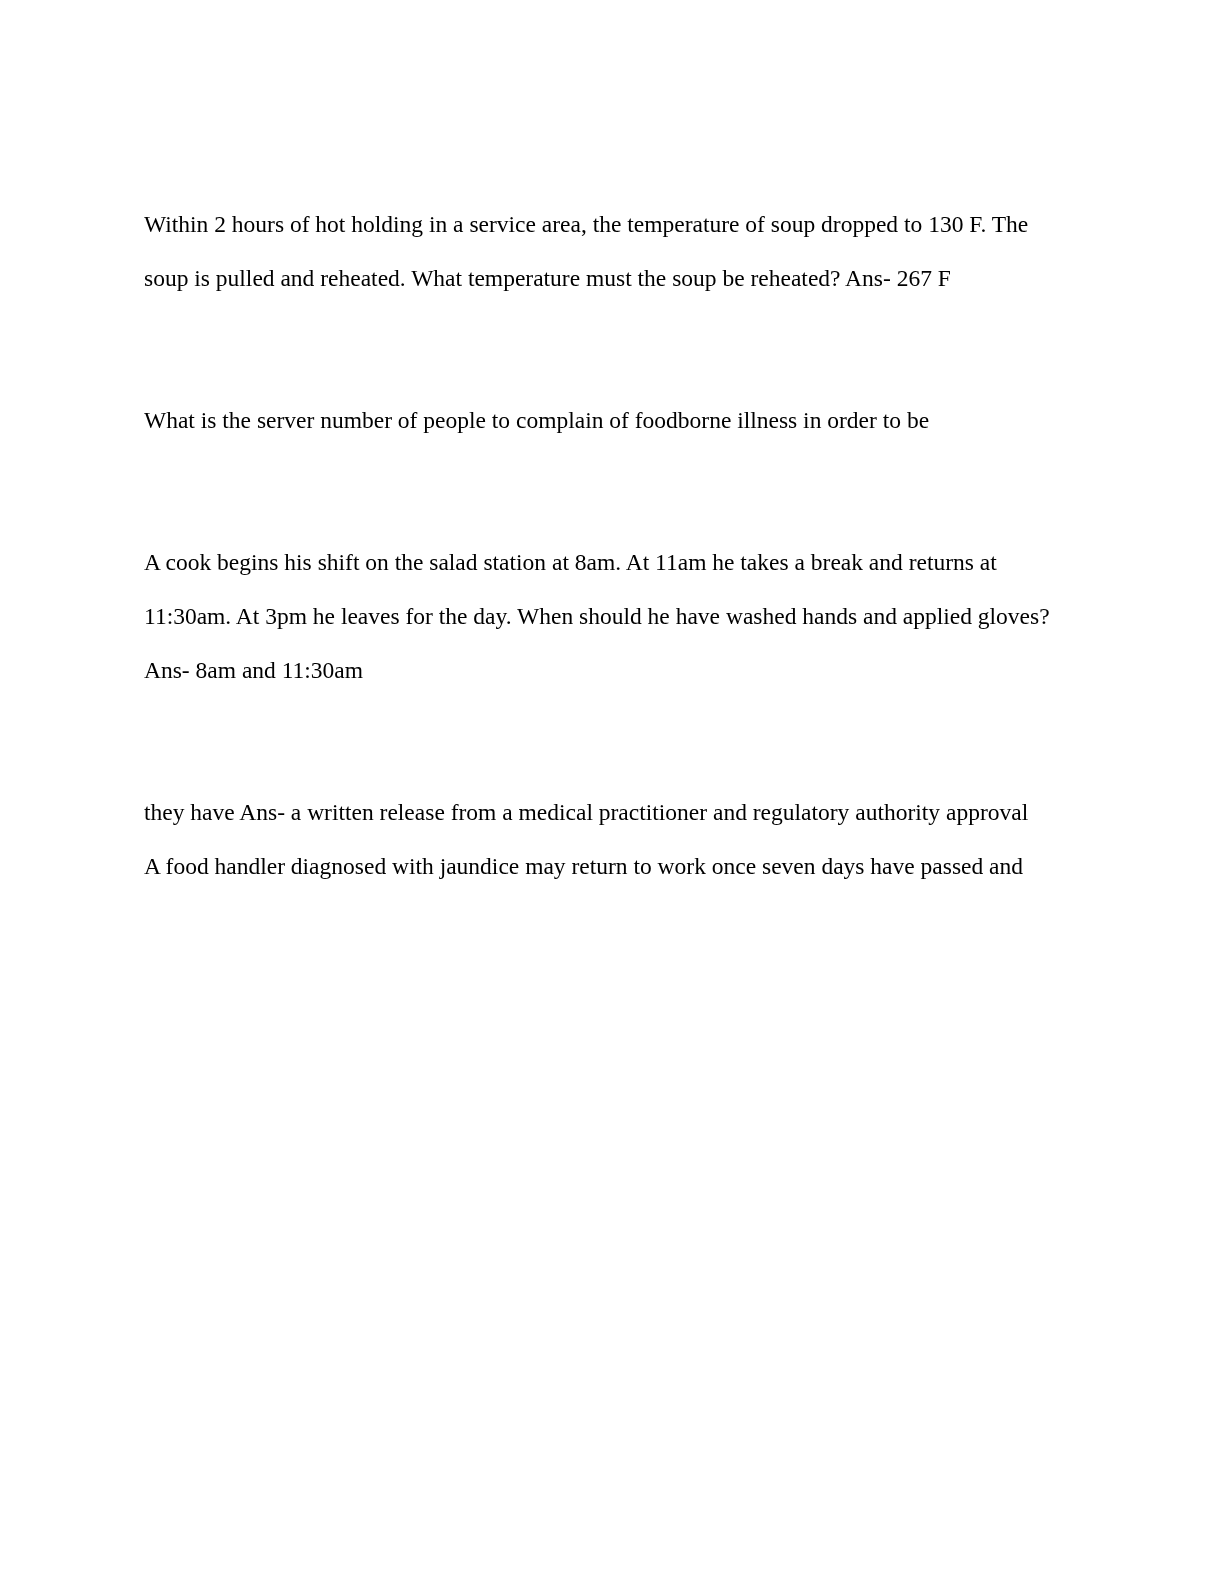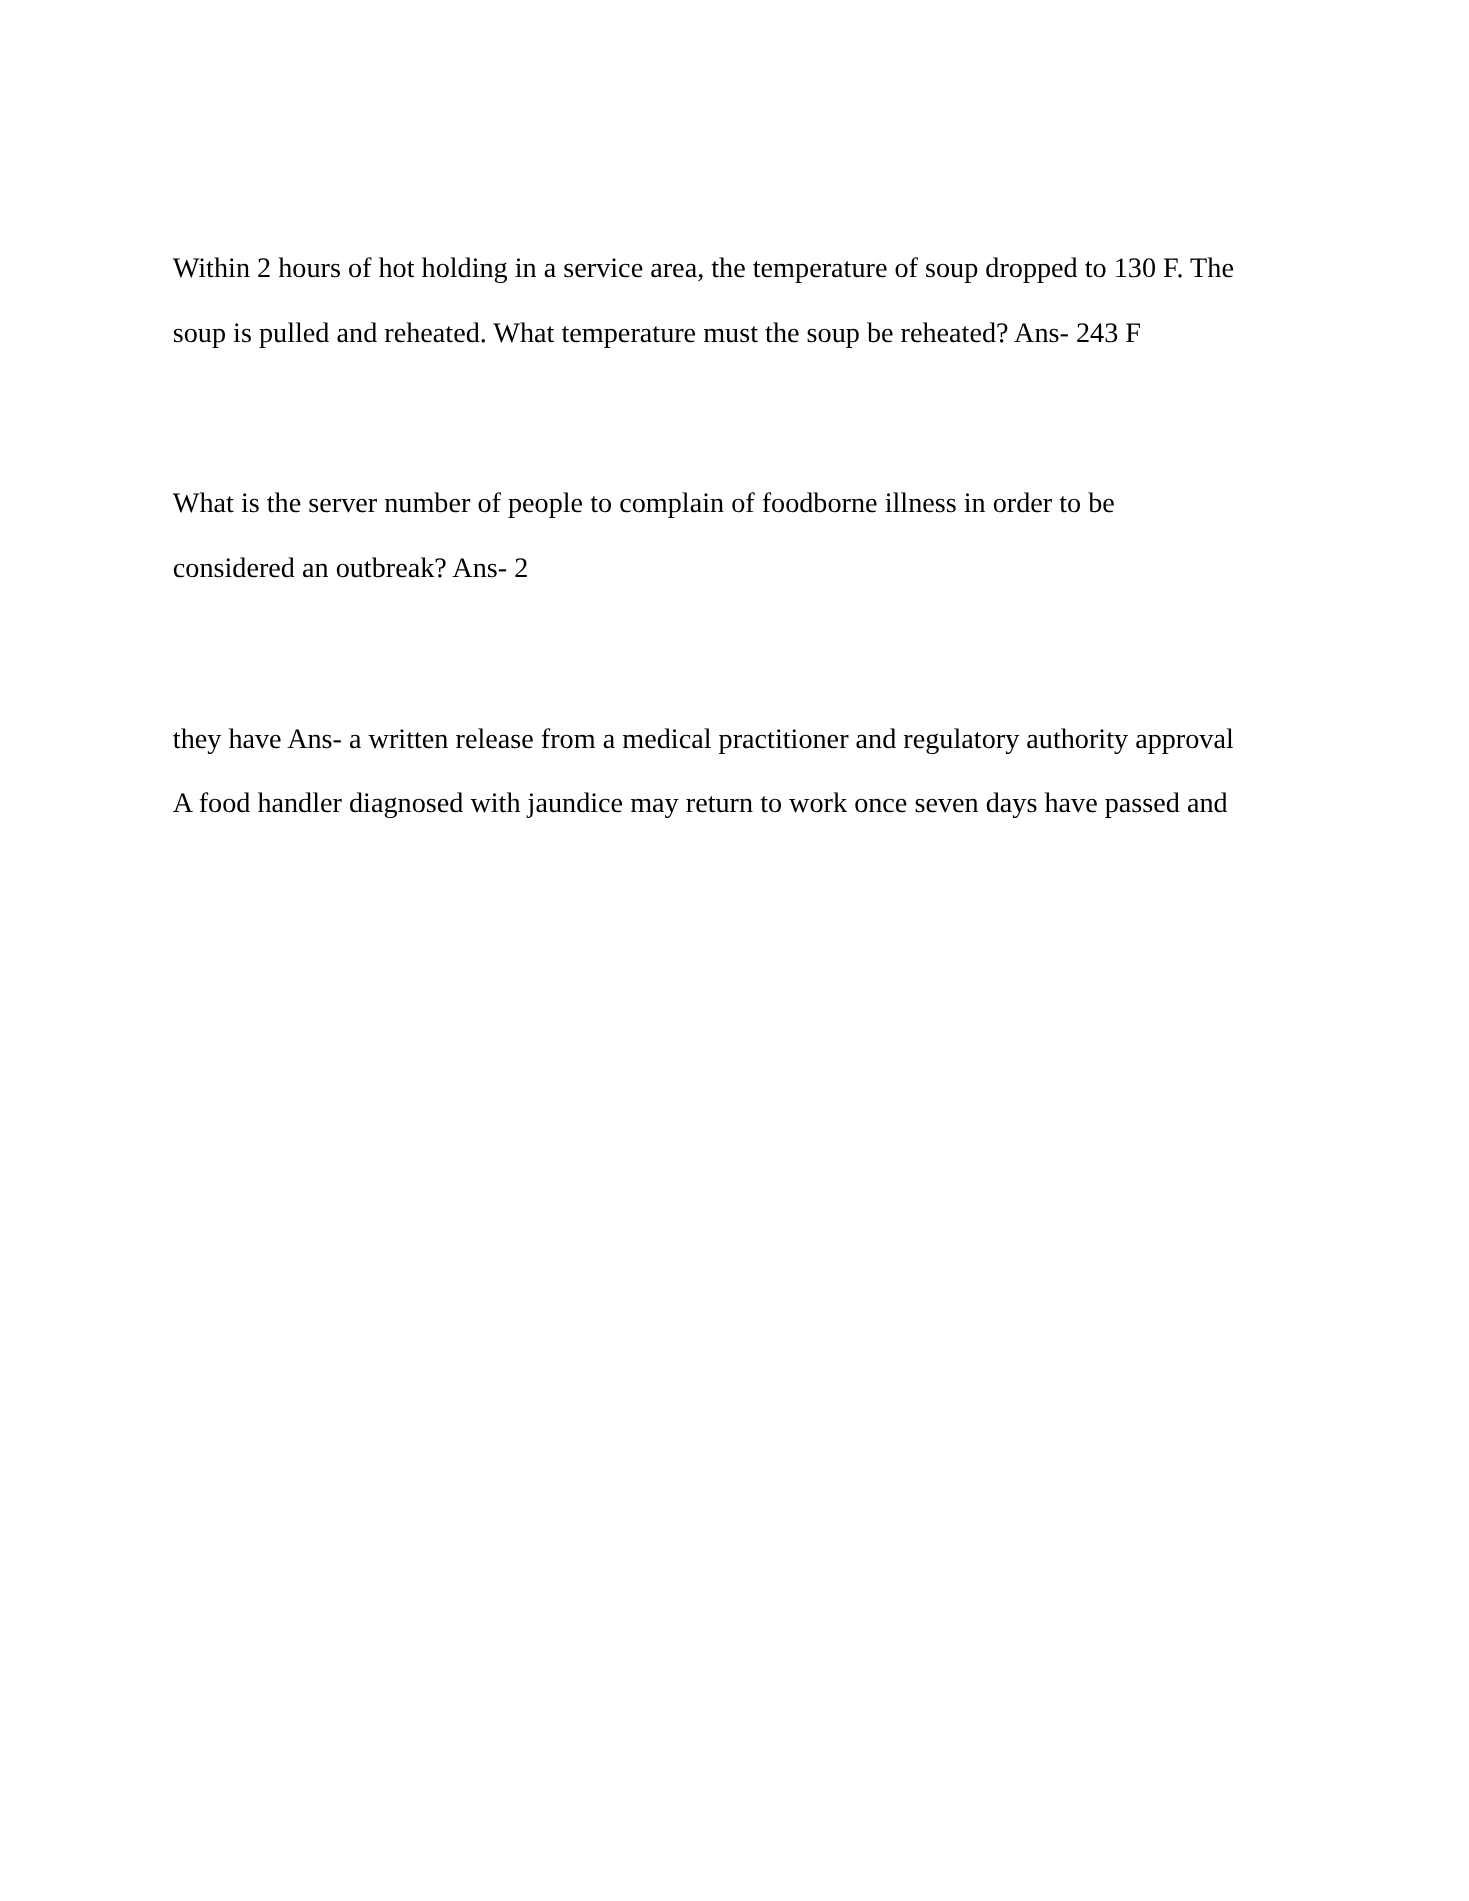--- a/index.html
+++ b/index.html
@@ -35,7 +35,7 @@
 
   <div class="para">
     <div class="line">Within 2 hours of hot holding in a service area, the temperature of soup dropped to 130 F. The</div>
-    <div class="line">soup is pulled and reheated. What temperature must the soup be reheated? Ans- 243 F</div>
+    <div class="line">soup is pulled and reheated. What temperature must the soup be reheated? Ans- 267 F</div>
   </div>
 
   <div class="para">

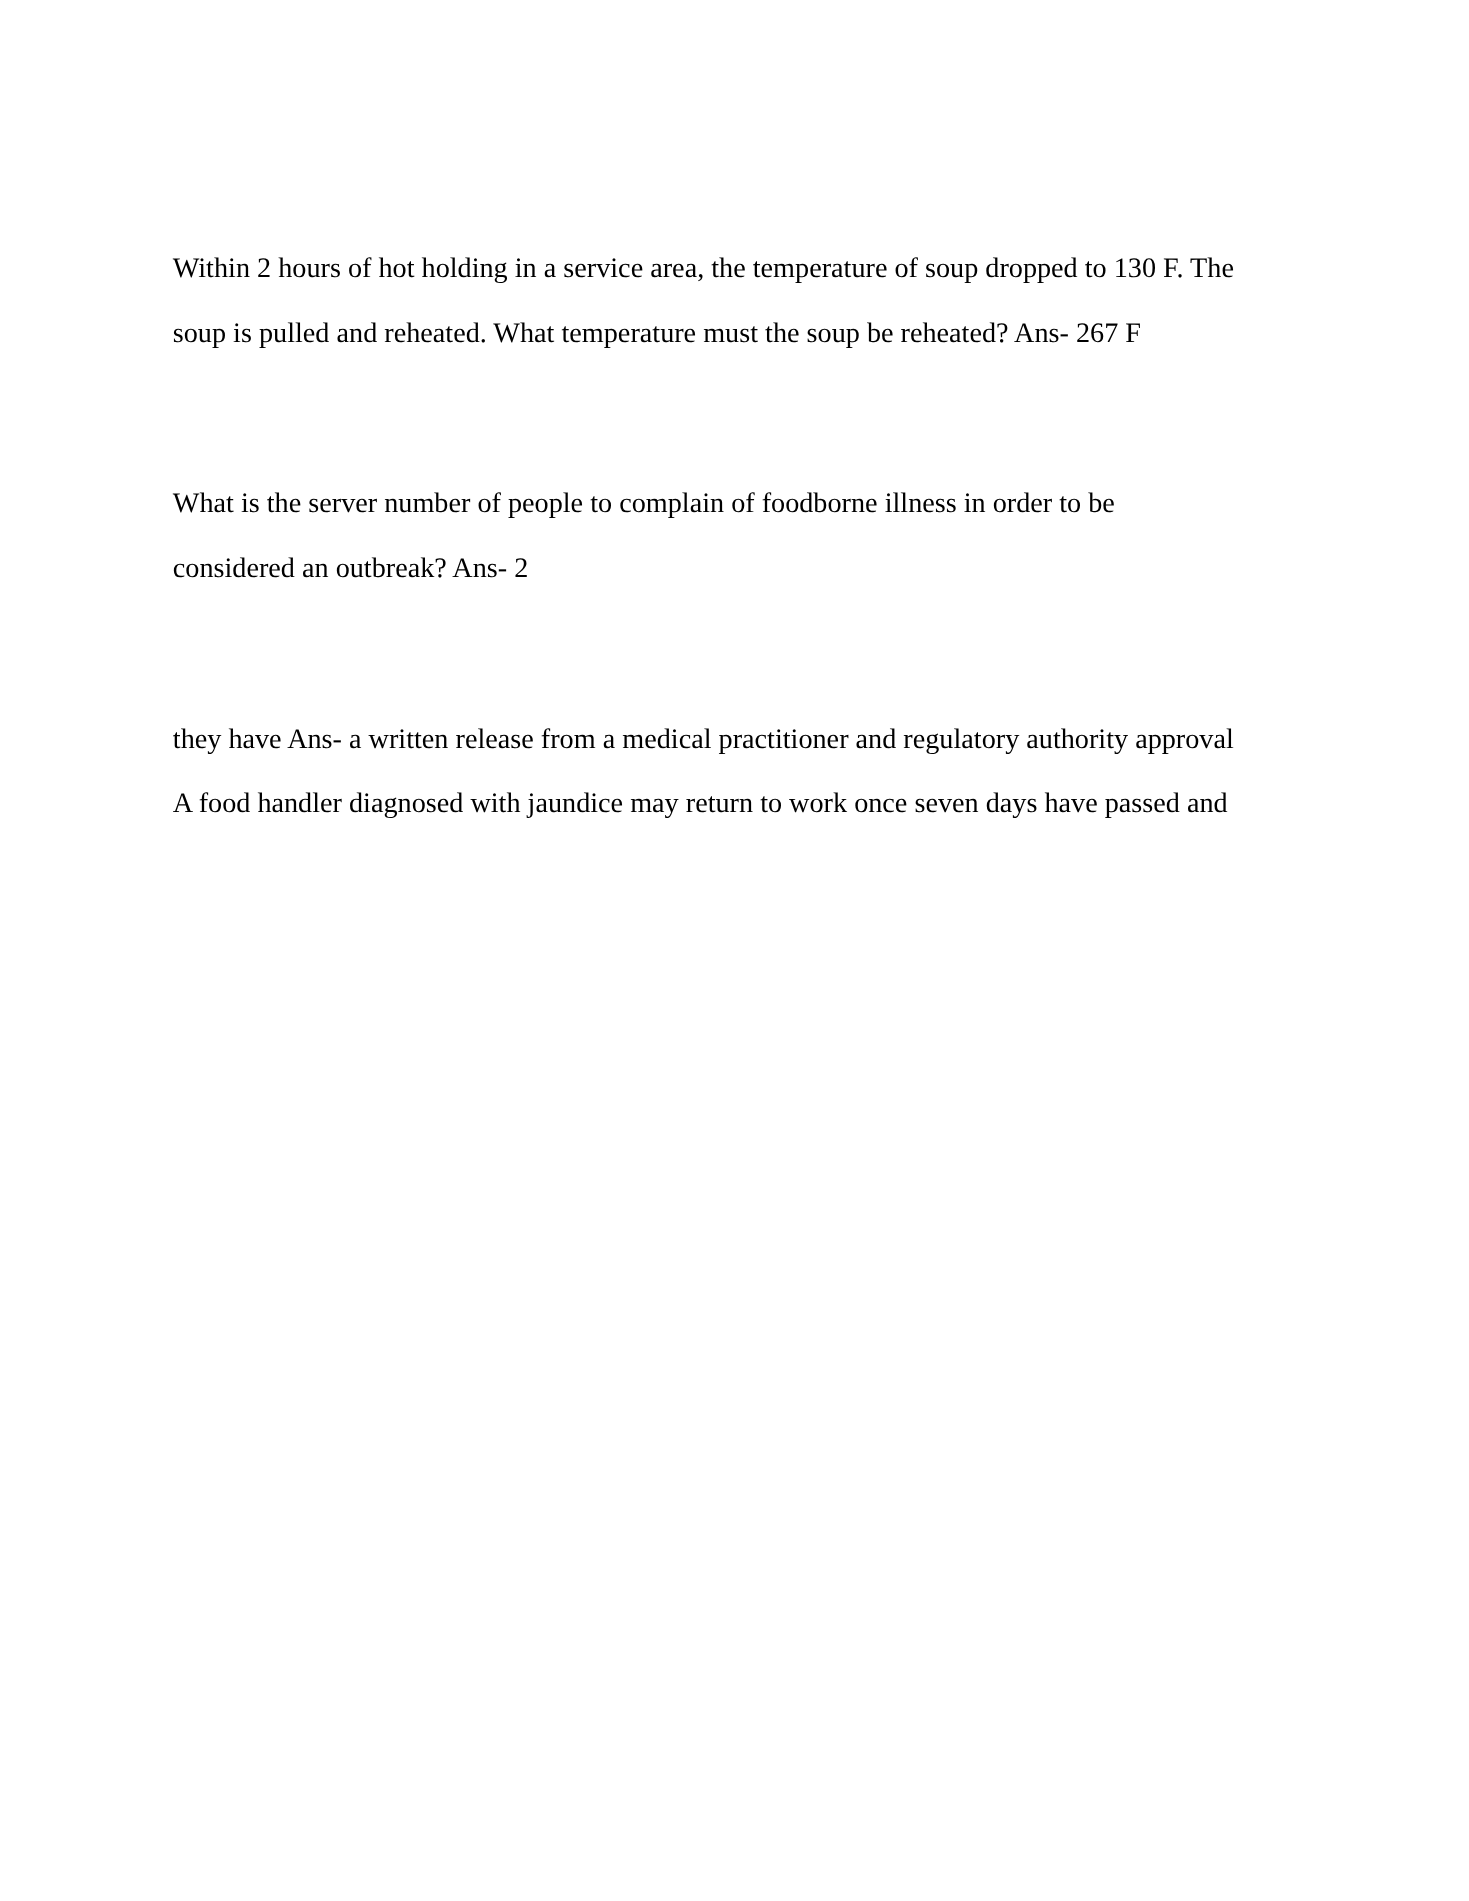--- a/index.html
+++ b/index.html
@@ -40,7 +40,6 @@
 
   <div class="para">
     <div class="line">What is the server number of people to complain of foodborne illness in order to be</div>
-    <div class="line">considered an outbreak? Ans- 2</div>
   </div>
 
 

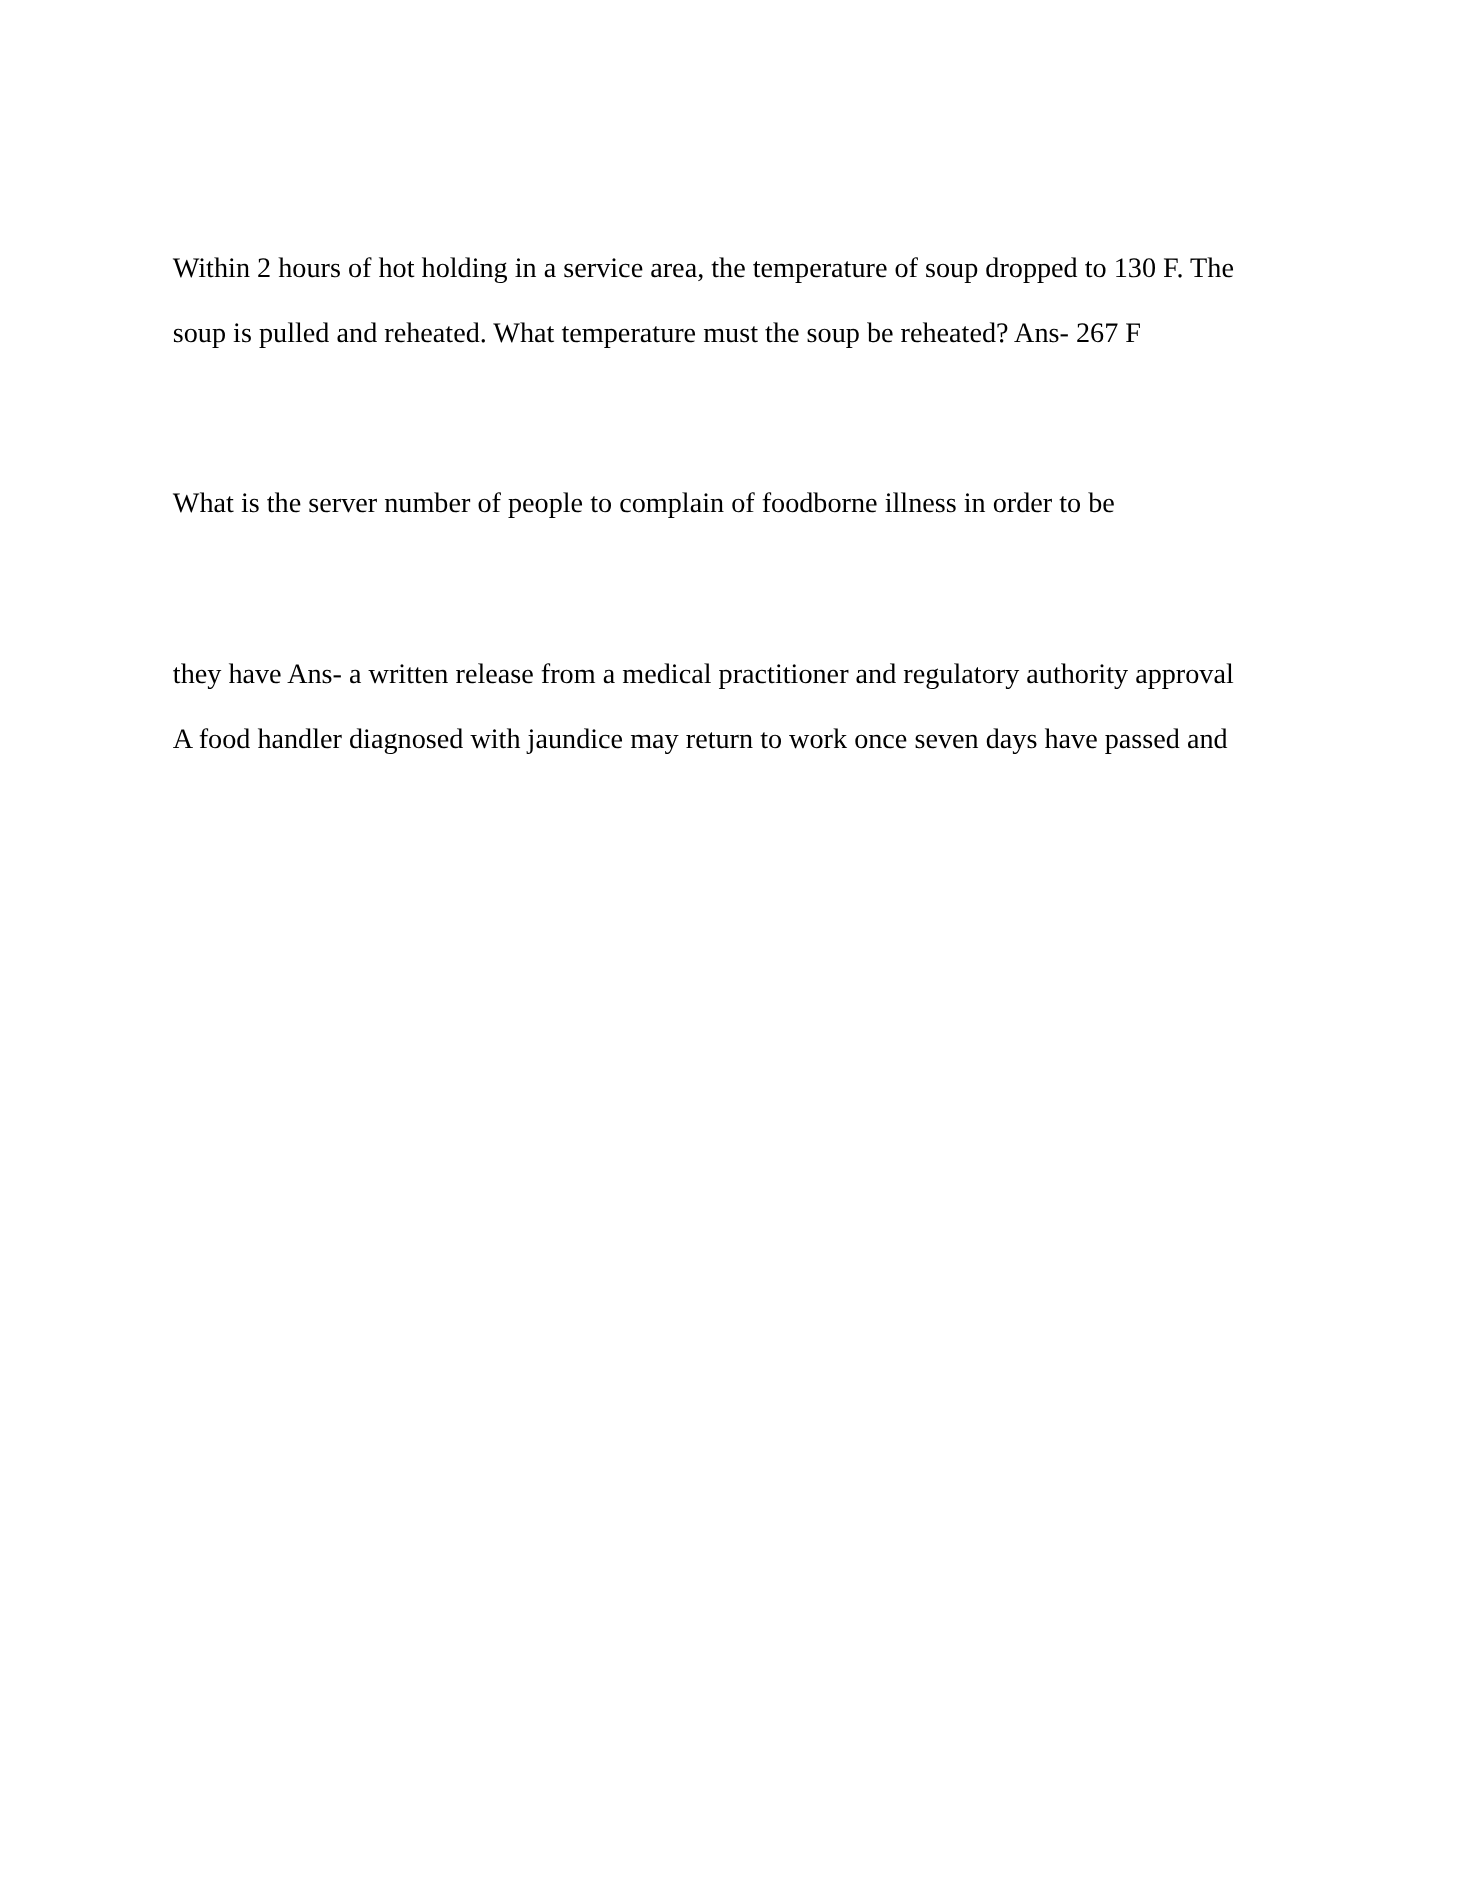--- a/index.html
+++ b/index.html
@@ -42,6 +42,11 @@
     <div class="line">What is the server number of people to complain of foodborne illness in order to be</div>
   </div>
 
+  <div class="para">
+    <div class="line">A cook begins his shift on the salad station at 8am. At 11am he takes a break and returns at</div>
+    <div class="line">11:30am. At 3pm he leaves for the day. When should he have washed hands and applied gloves?</div>
+    <div class="line">Ans- 8am and 11:30am</div>
+  </div>
 
   <div class="para">
     <div class="line">they have Ans- a written release from a medical practitioner and regulatory authority approval</div>

